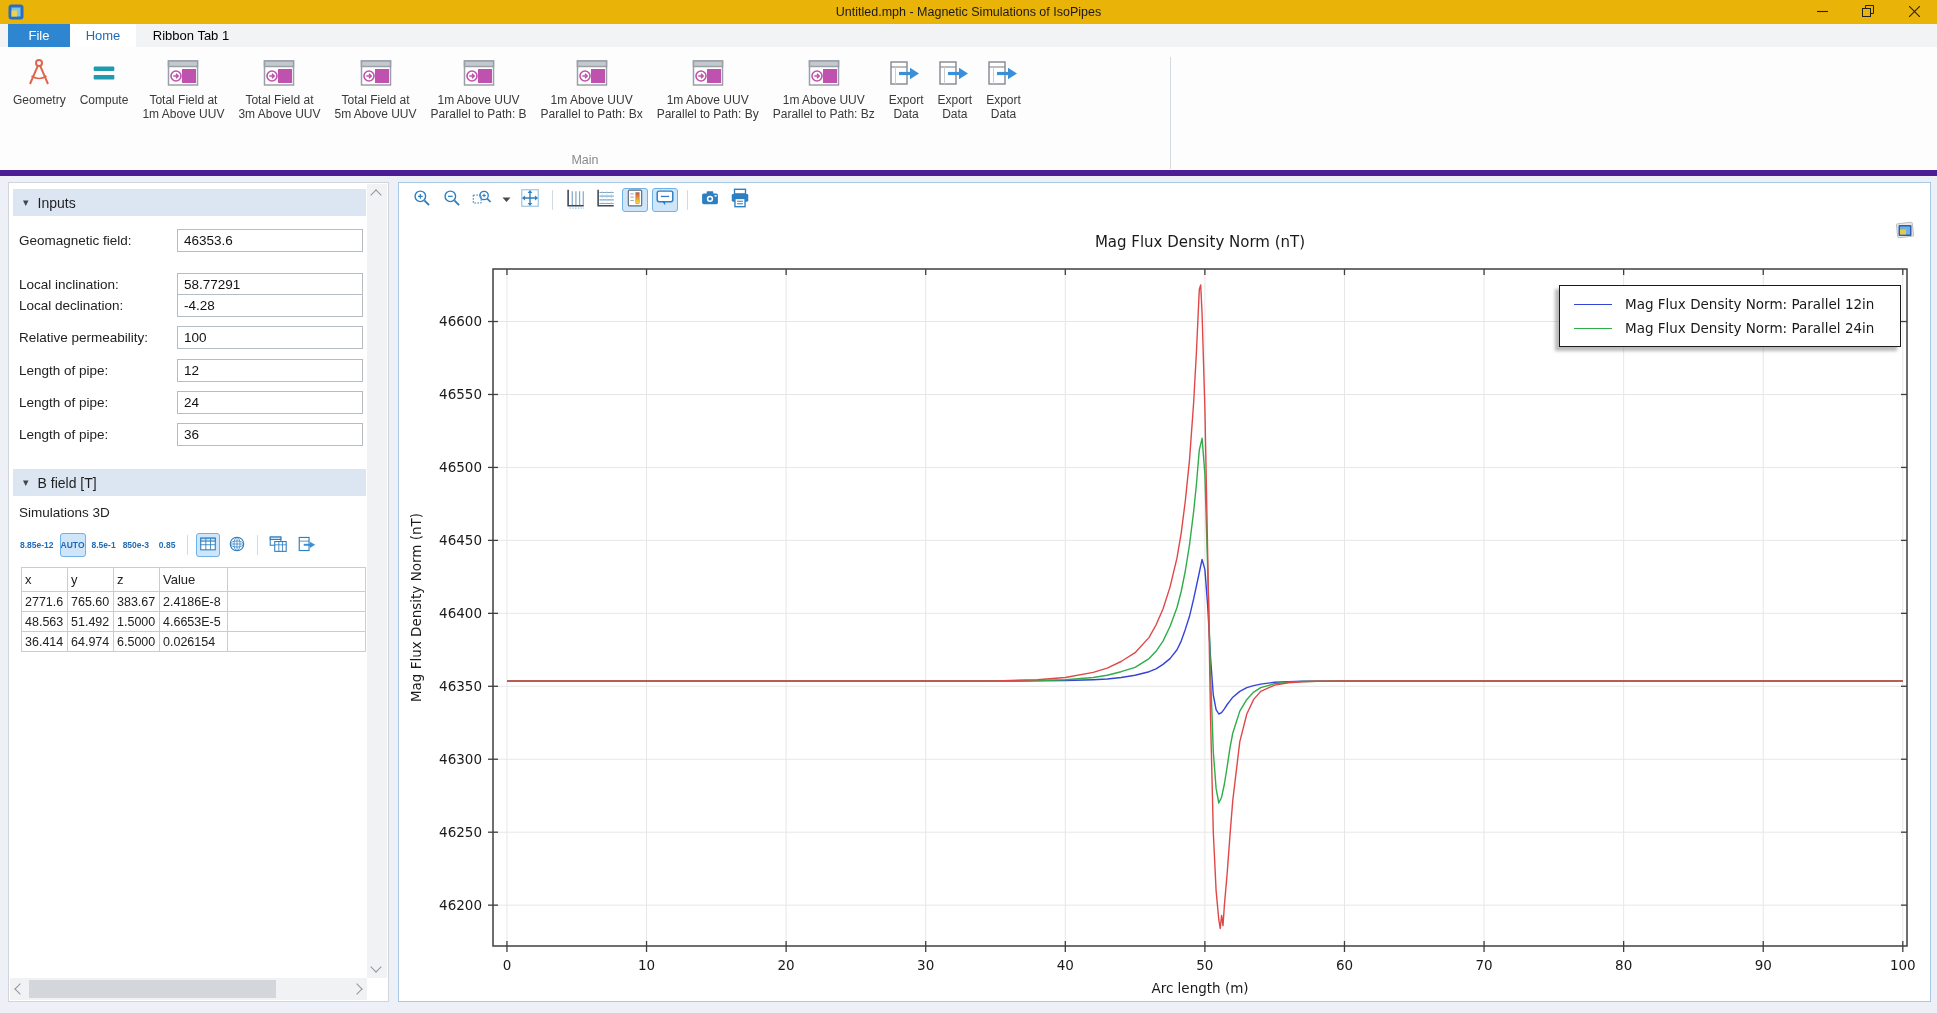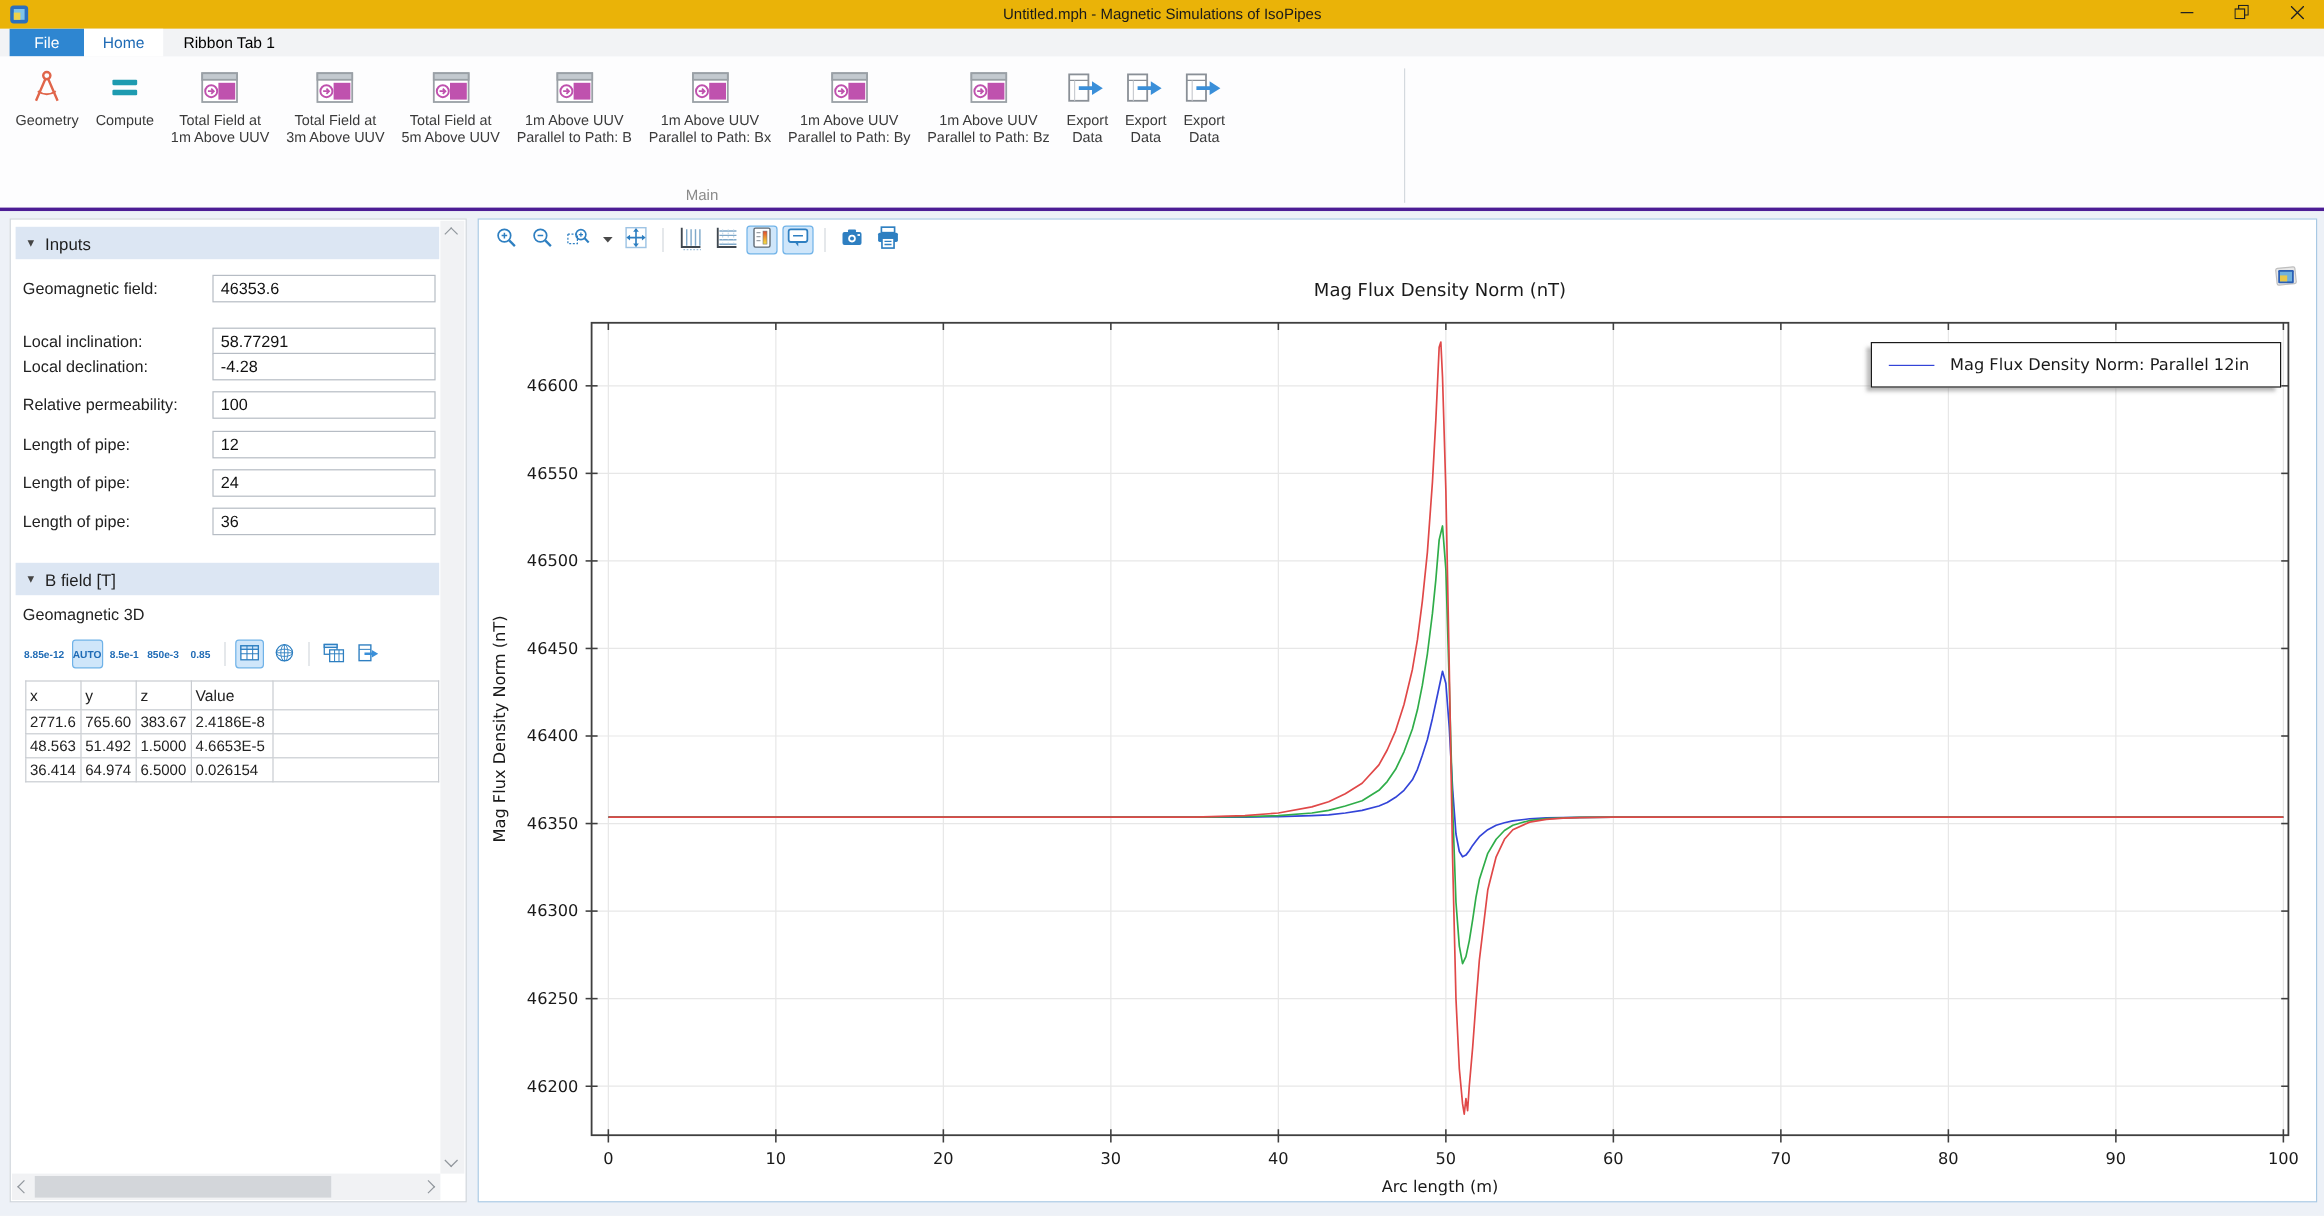--- a/index.html
+++ b/index.html
@@ -23,7 +23,7 @@
 
   
   .ribbon { position:absolute; left:0; top:47px; width:1937px; height:129px; background:#fdfdfe;
-    border-bottom:3px solid #4c1d95; }
+    border-bottom:6px solid #4c1d95; }
   .ribbon-buttons { position:absolute; left:6px; top:8px; display:flex; align-items:flex-start; }
   .rbtn { display:flex; flex-direction:column; align-items:center; padding:2px 7px; cursor:default; }
   .rbtn .ricon { height:32px; display:flex; align-items:center; justify-content:center; }

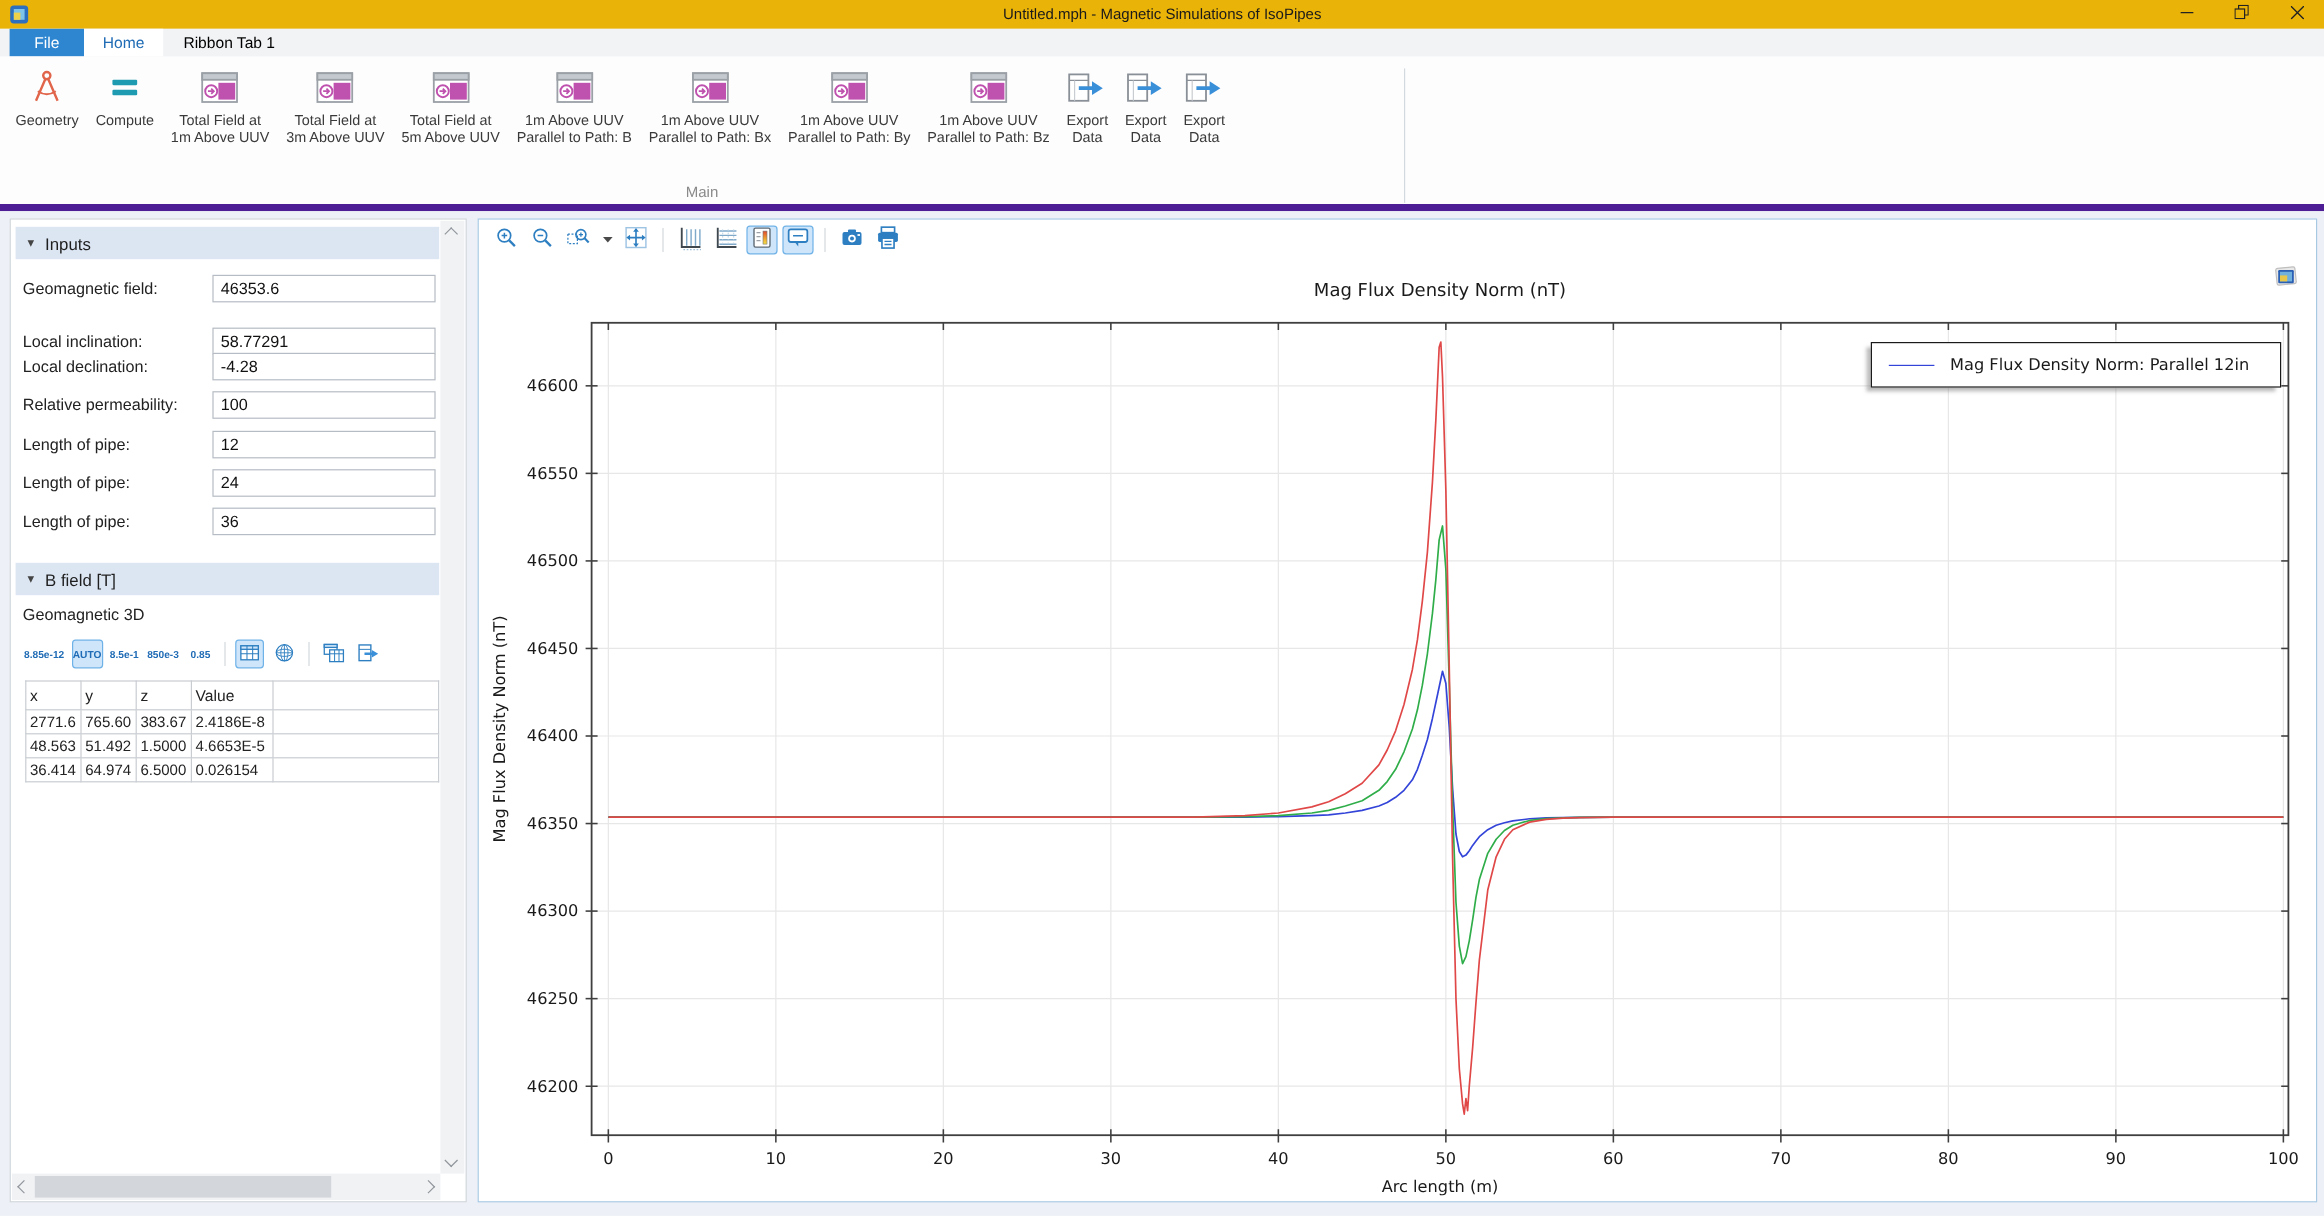--- a/index.html
+++ b/index.html
@@ -627,6 +627,10 @@
           <span class="legend-line" style="border-top: 1.7px solid rgb(51, 68, 216);"></span>
           <span class="legend-text">Mag Flux Density Norm: Parallel 12in</span>
         </div>
+        <div class="legend-row">
+          <span class="legend-line" style="border-top: 1.7px solid rgb(47, 173, 73);"></span>
+          <span class="legend-text">Mag Flux Density Norm: Parallel 24in</span>
+        </div>
       </div>
   </div>
 

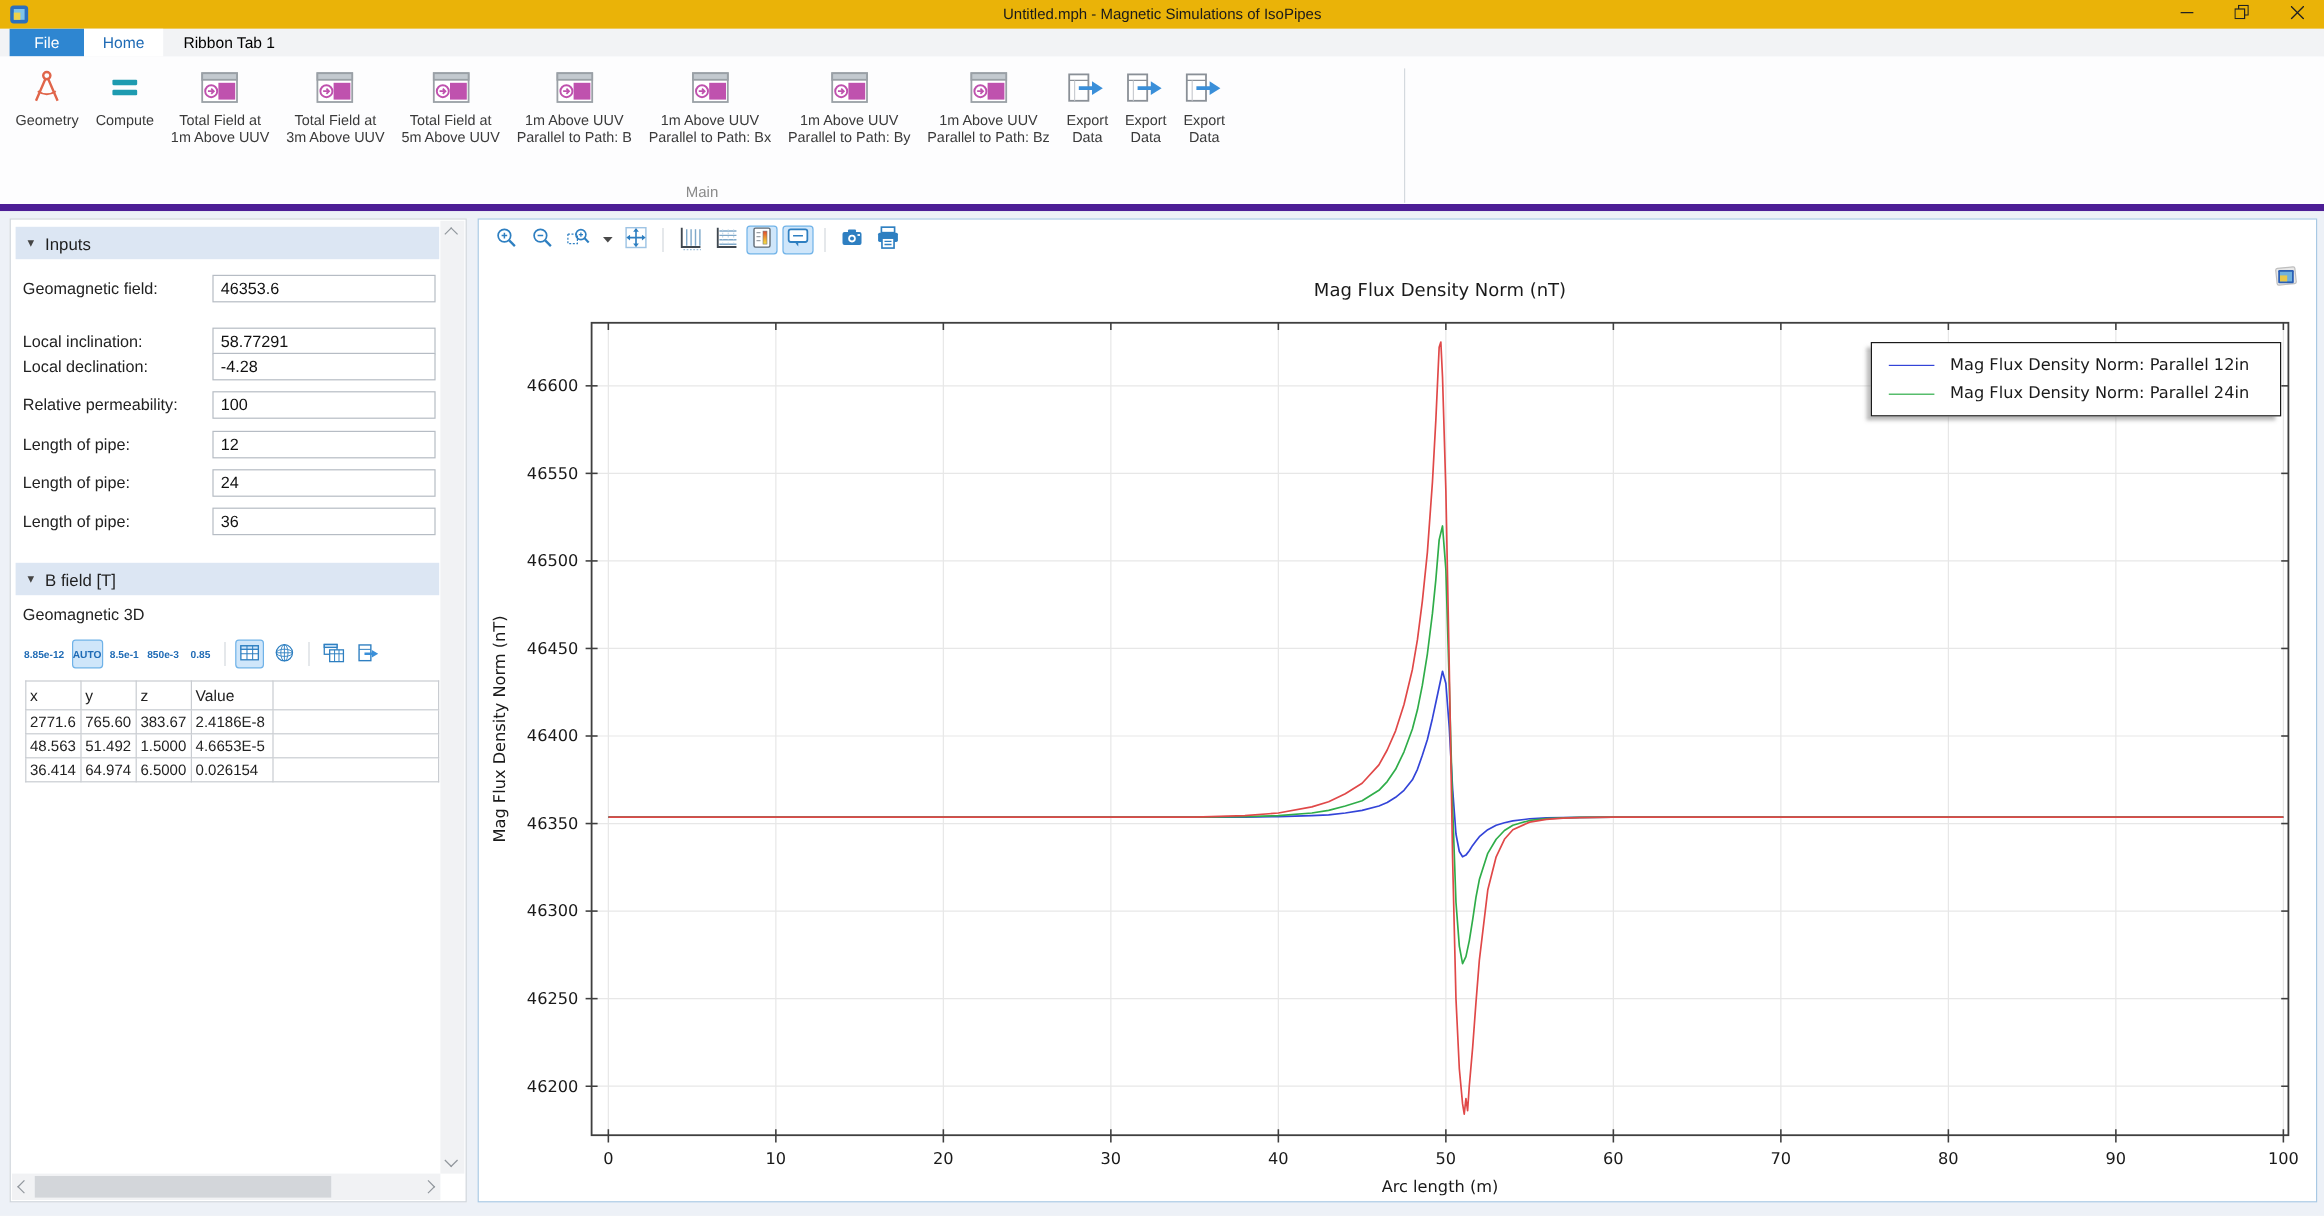--- a/index.html
+++ b/index.html
@@ -328,7 +328,7 @@
       <span class="tri">▾</span>
       <span>B field [T]</span>
     </div>
-    <div class="subtitle">Geomagnetic 3D</div>
+    <div class="subtitle">Simulations 3D</div>
     <div class="fmt-toolbar" id="fmt-toolbar">
         <div class="fmt-btn">
           <span>8.85</span>

